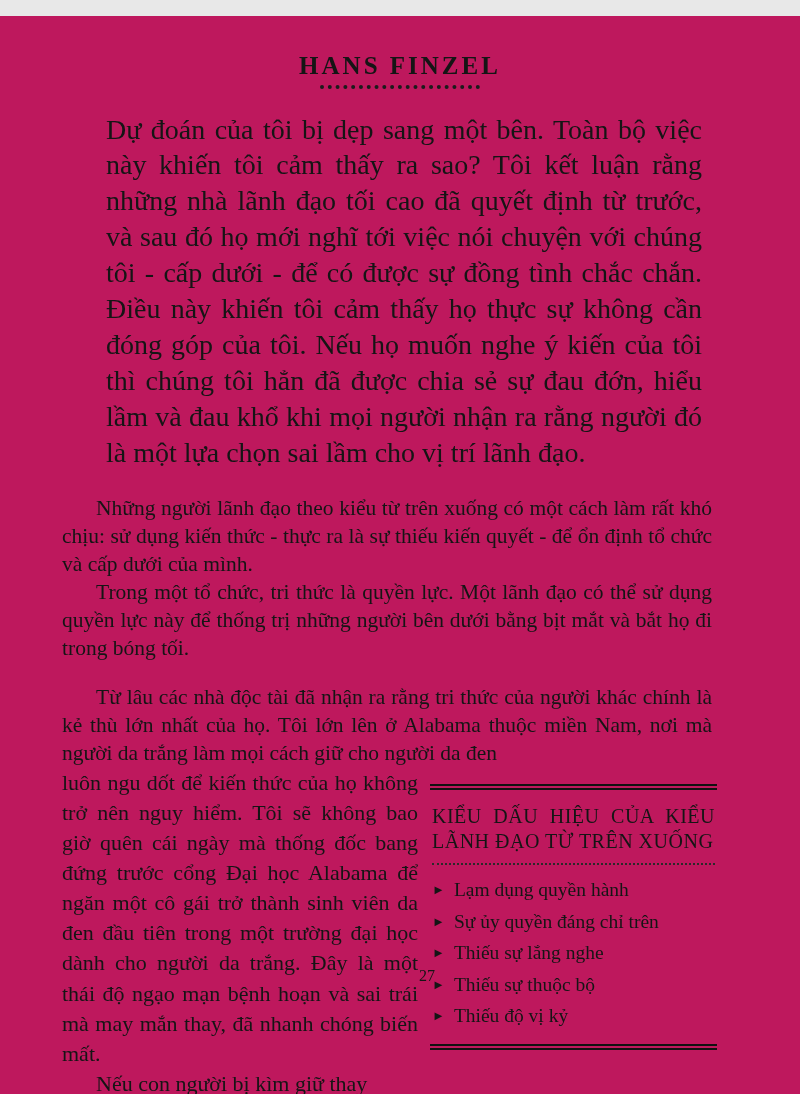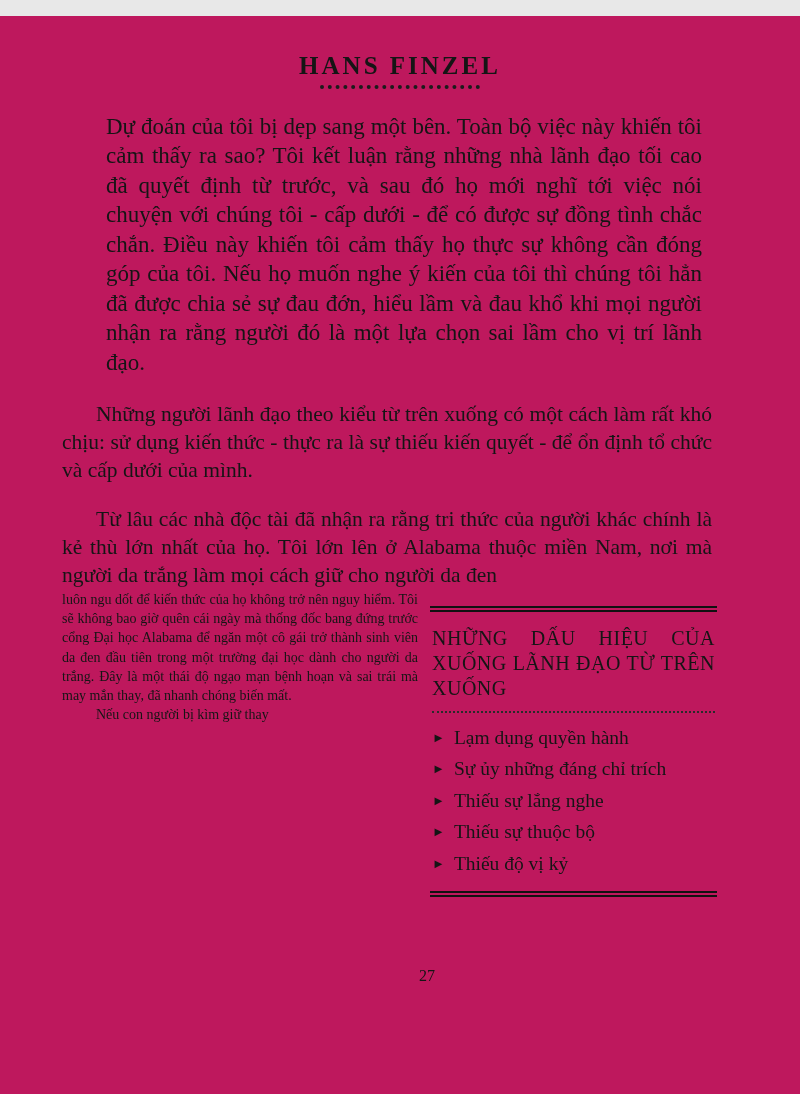--- a/index.html
+++ b/index.html
@@ -39,7 +39,7 @@
   
   .blockquote {
     margin: 23px 98px 0 106px;
-    font-size: 23px;
+    font-size: 28px;
     line-height: 1.285;
     text-align: justify;
   }

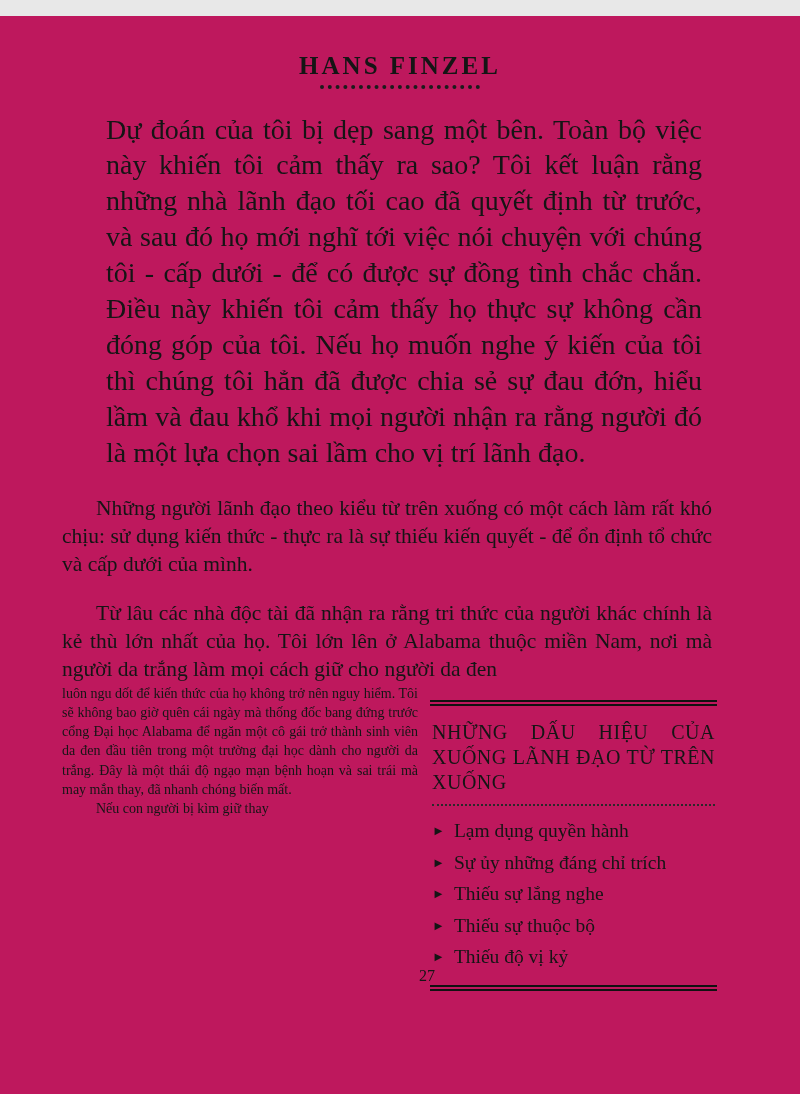--- a/index.html
+++ b/index.html
@@ -141,6 +141,7 @@
 
   <div class="body-paragraphs">
     <p class="para spaced">Những người lãnh đạo theo kiểu từ trên xuống có một cách làm rất khó chịu: sử dụng kiến thức - thực ra là sự thiếu kiến quyết - để ổn định tổ chức và cấp dưới của mình.</p>
+    <p class="para">Trong một tổ chức, tri thức là quyền lực. Một lãnh đạo có thể sử dụng quyền lực này để thống trị những người bên dưới bằng bịt mắt và bắt họ đi trong bóng tối.</p>
     <p class="para spaced">Từ lâu các nhà độc tài đã nhận ra rằng tri thức của người khác chính là kẻ thù lớn nhất của họ. Tôi lớn lên ở Alabama thuộc miền Nam, nơi mà người da trắng làm mọi cách giữ cho người da đen</p>
   </div>
 

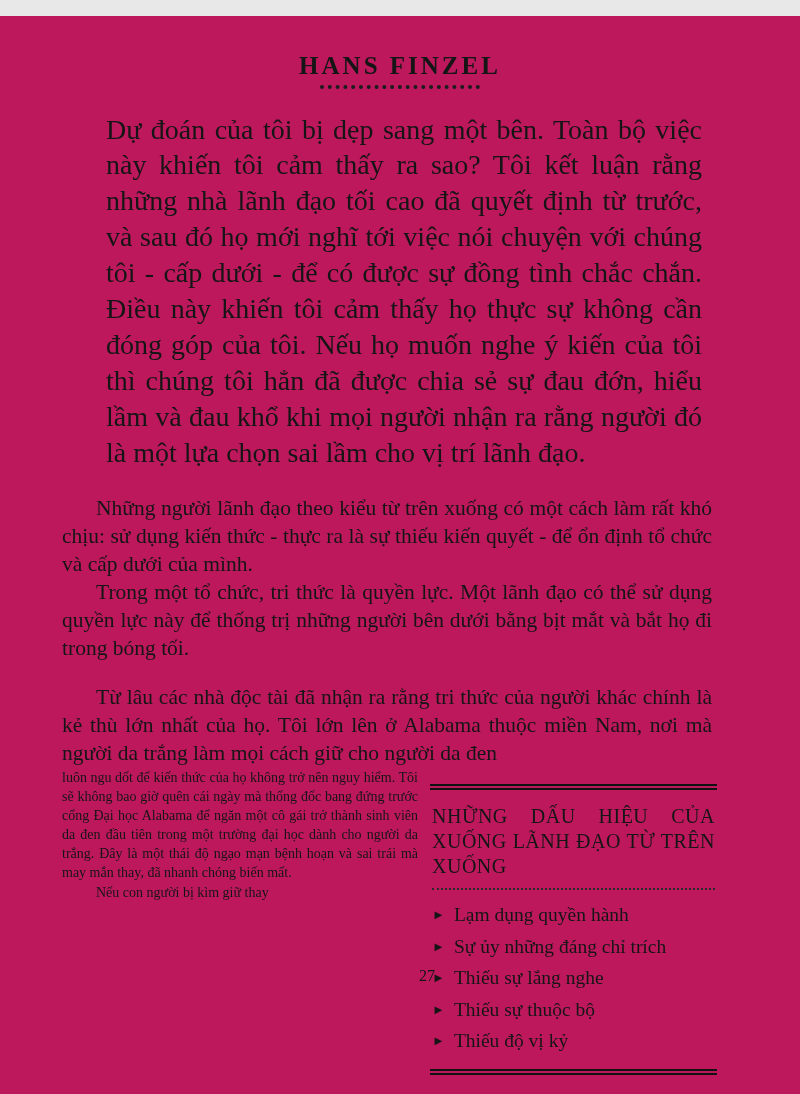--- a/index.html
+++ b/index.html
@@ -66,7 +66,7 @@
     flex: 0 0 356px;
   }
   .text-column .col-para {
-    font-size: 14px;
+    font-size: 22px;
     line-height: 1.37;
     text-align: justify;
     margin: 0;

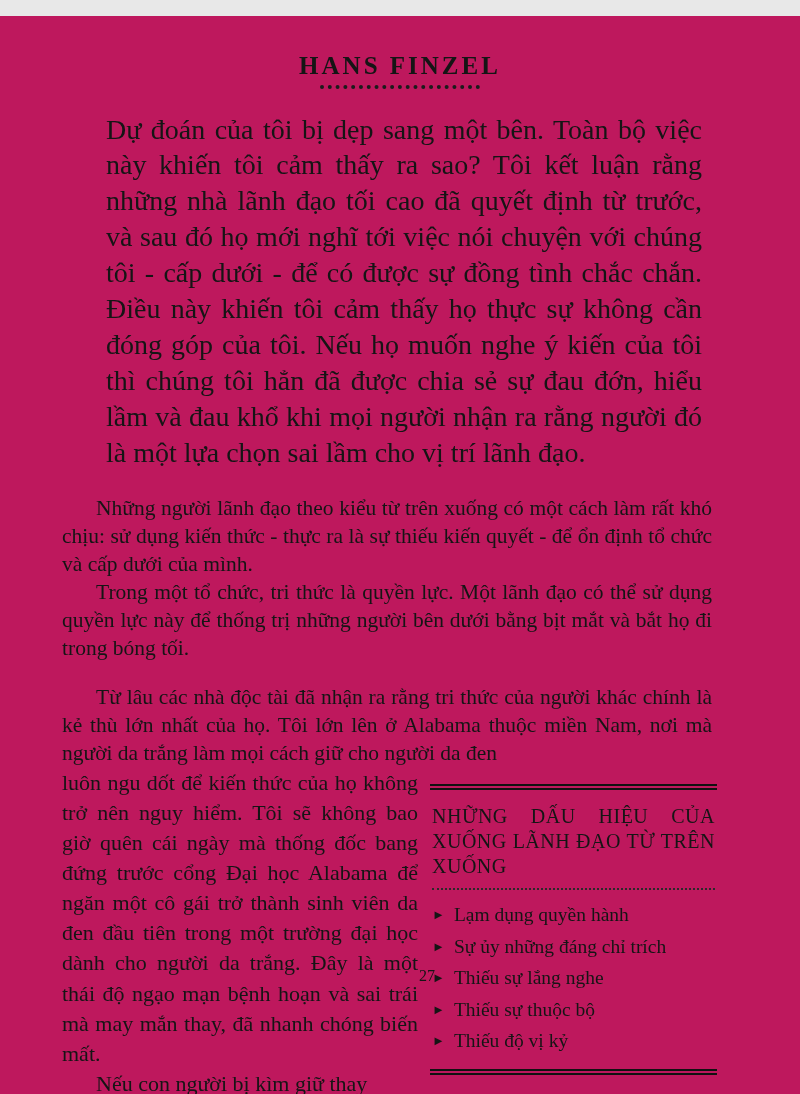--- a/index.html
+++ b/index.html
@@ -154,7 +154,7 @@
 
     <div class="sidebar-wrap">
       <div class="sidebar-box">
-        <p class="sidebar-title">NHỮNG DẤU HIỆU CỦA XUỐNG LÃNH ĐẠO TỪ TRÊN XUỐNG</p>
+        <p class="sidebar-title">KIỂU DẤU HIỆU CỦA KIỂU LÃNH ĐẠO TỪ TRÊN XUỐNG</p>
         <div class="sidebar-divider"></div>
         <ul class="sidebar-list">
           <li>

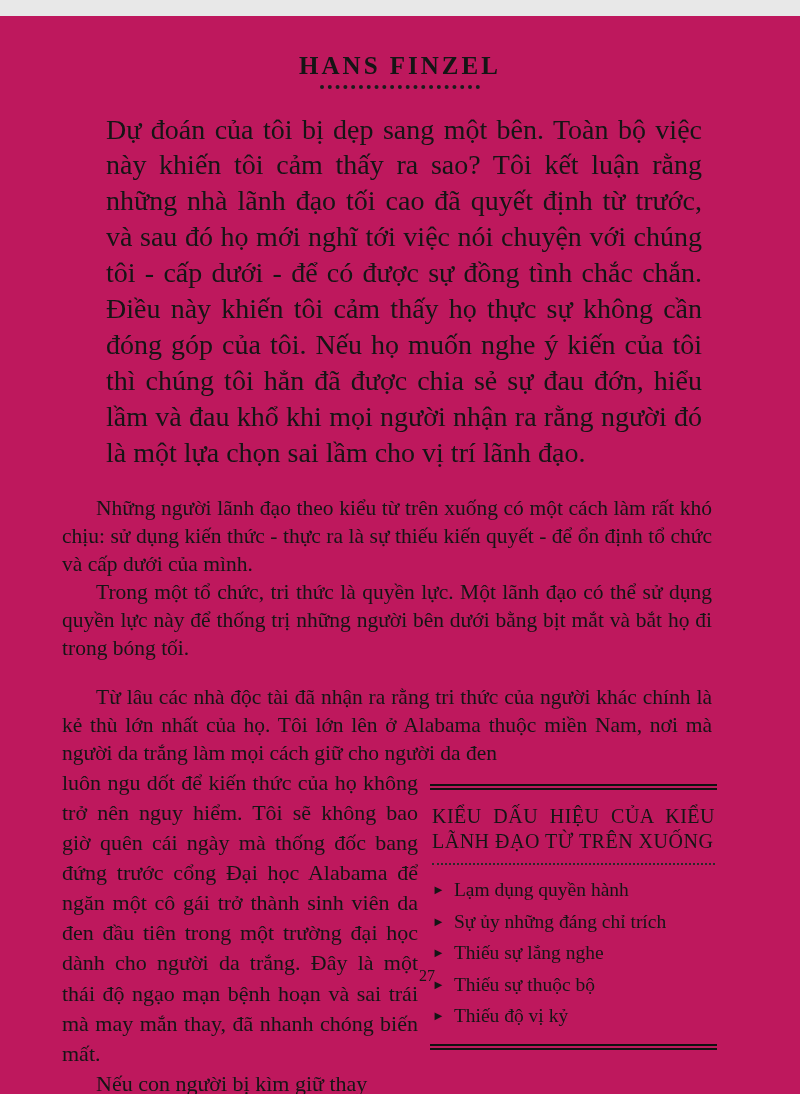--- a/index.html
+++ b/index.html
@@ -161,7 +161,7 @@
             <span class="bullet-glyph">►</span><span>Lạm dụng quyền hành</span>
           </li>
           <li>
-            <span class="bullet-glyph">►</span><span>Sự ủy những đáng chỉ trích</span>
+            <span class="bullet-glyph">►</span><span>Sự ủy quyền đáng chỉ trên</span>
           </li>
           <li>
             <span class="bullet-glyph">►</span><span>Thiếu sự lắng nghe</span>

